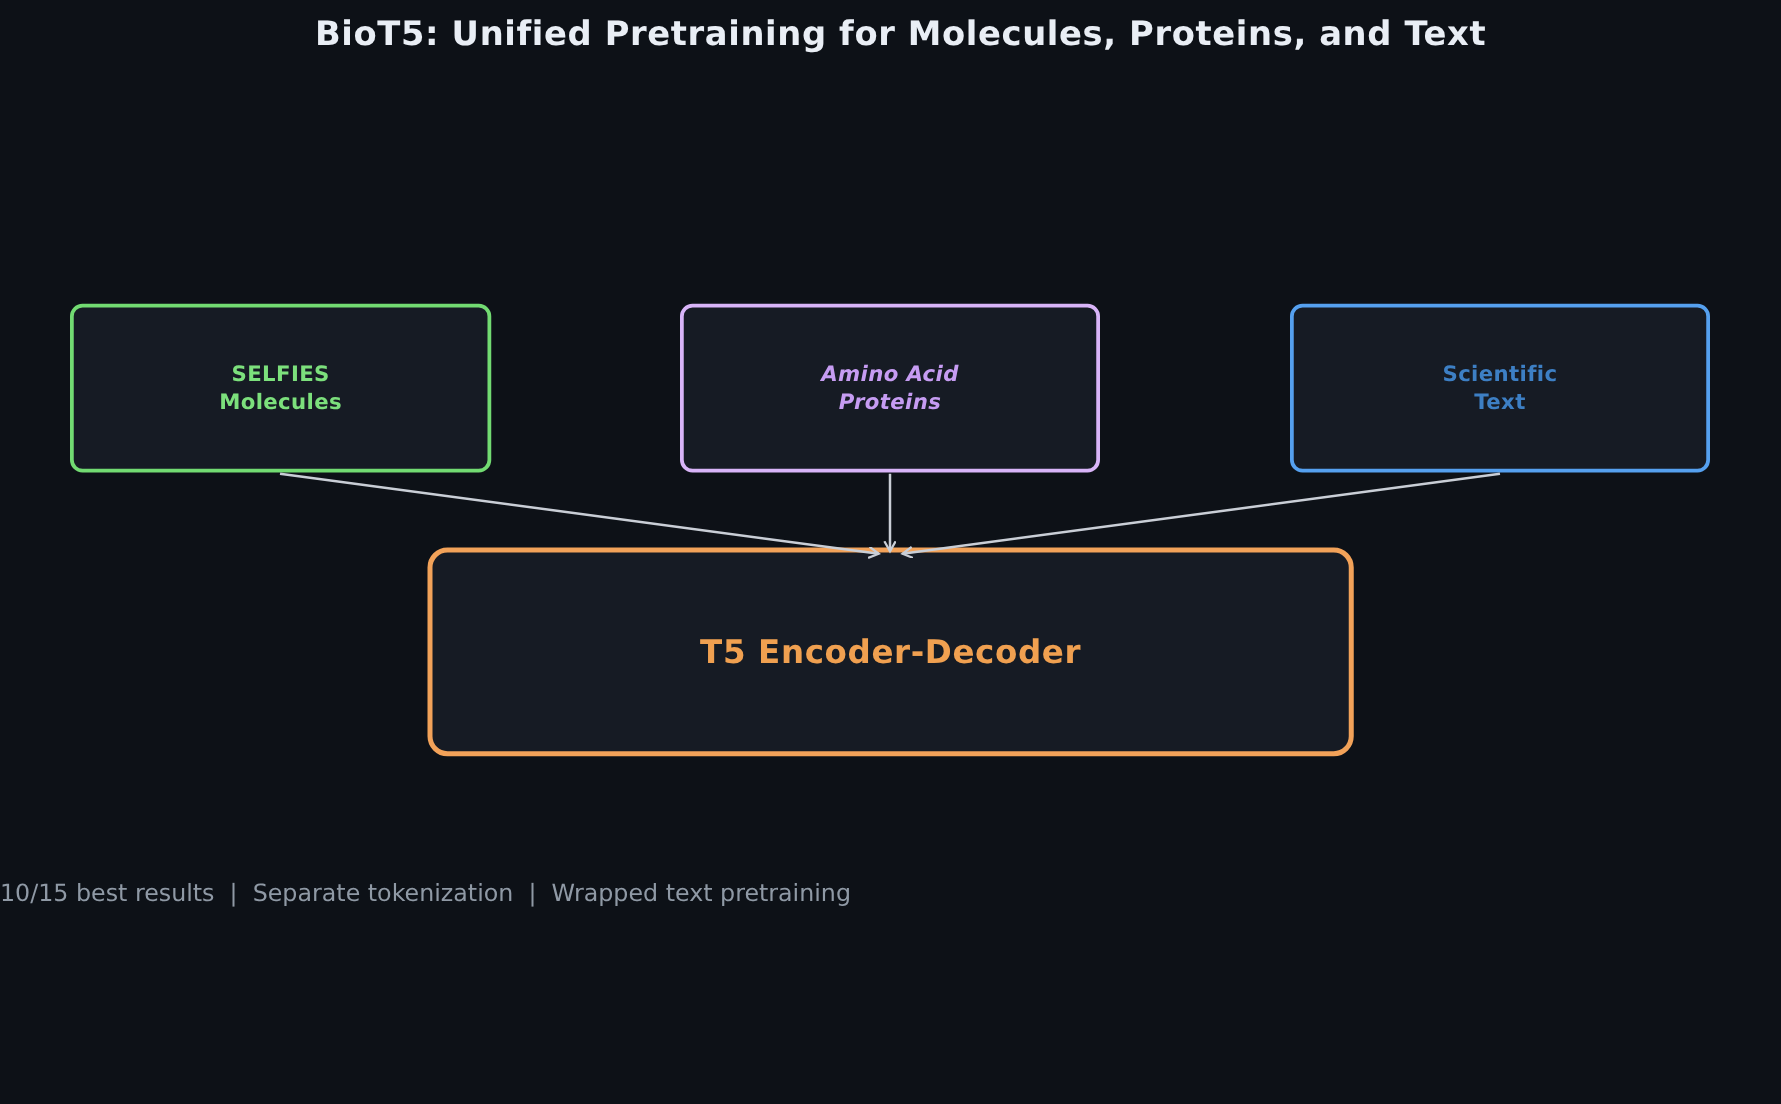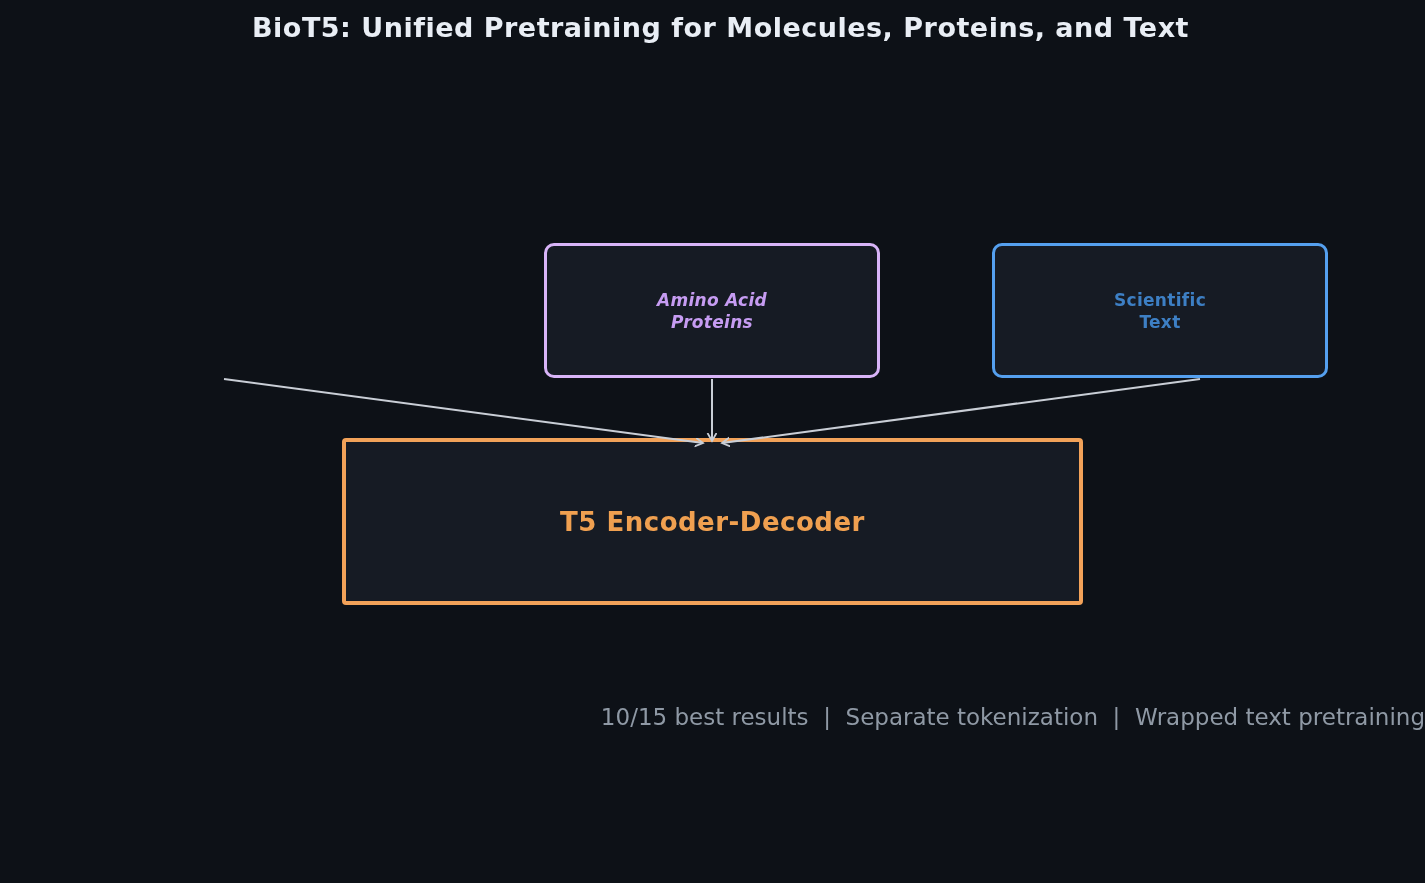--- a/index.html
+++ b/index.html
@@ -91,6 +91,12 @@
 
   <div class="title">BioT5: Unified Pretraining for Molecules, Proteins, and Text</div>
 
+  <div class="node node-selfies">
+    <div class="label">
+      <div>SELFIES</div>
+      <div>Molecules</div>
+    </div>
+  </div>
 
   <div class="node node-amino">
     <div class="label">

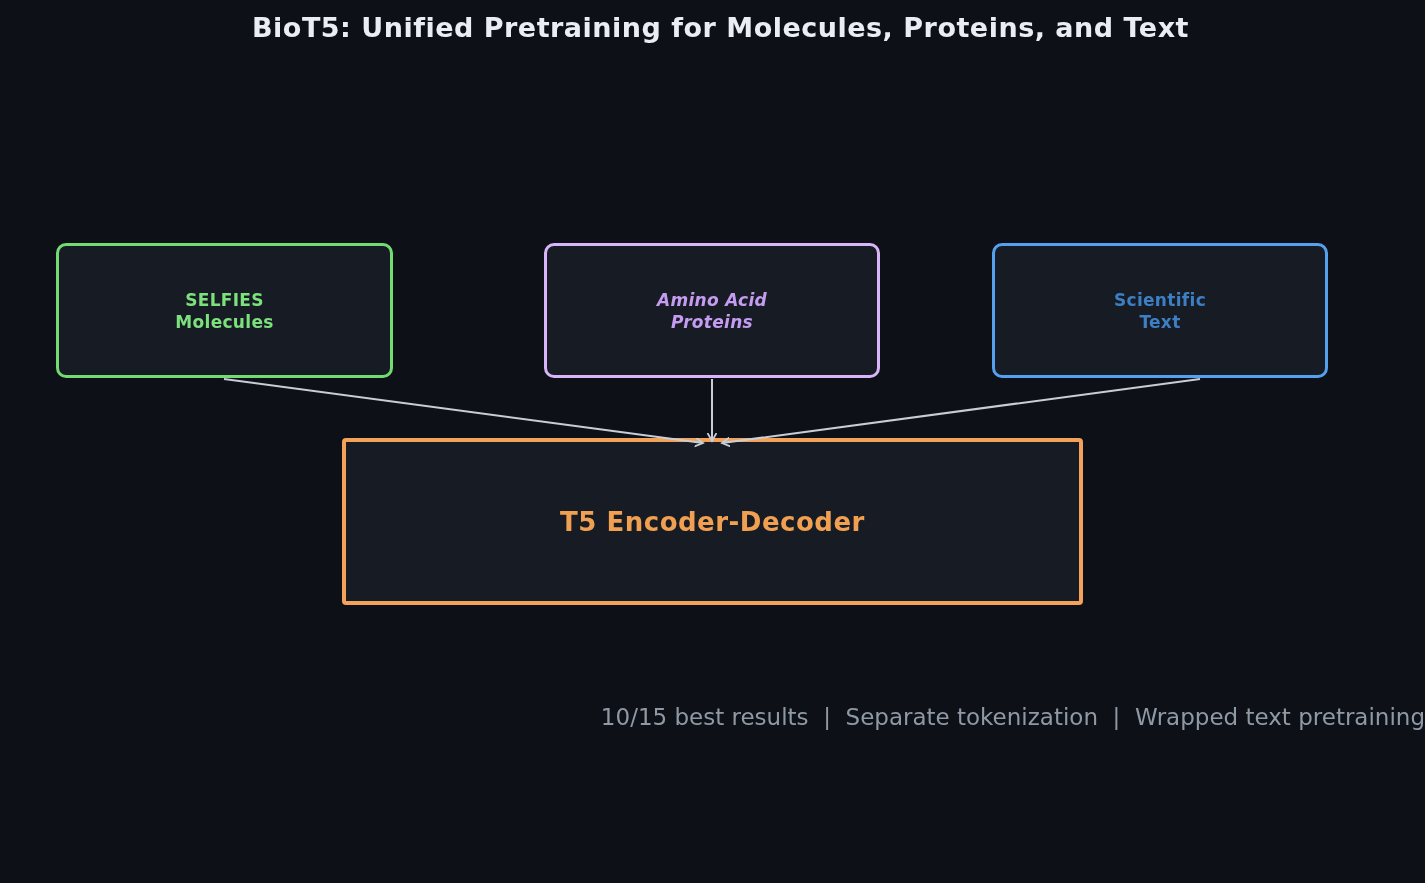--- a/index.html
+++ b/index.html
@@ -53,7 +53,7 @@
   }
   .node-amino .label { color: #c69cf2; }
   .node-scientific {
-    left: 992px; top: 243px; width: 336px; height: 135px;
+    left: 1032px; top: 243px; width: 336px; height: 135px;
     border: 3px solid #55a0ef;
   }
   .node-scientific .label { color: #3d7fc4; }

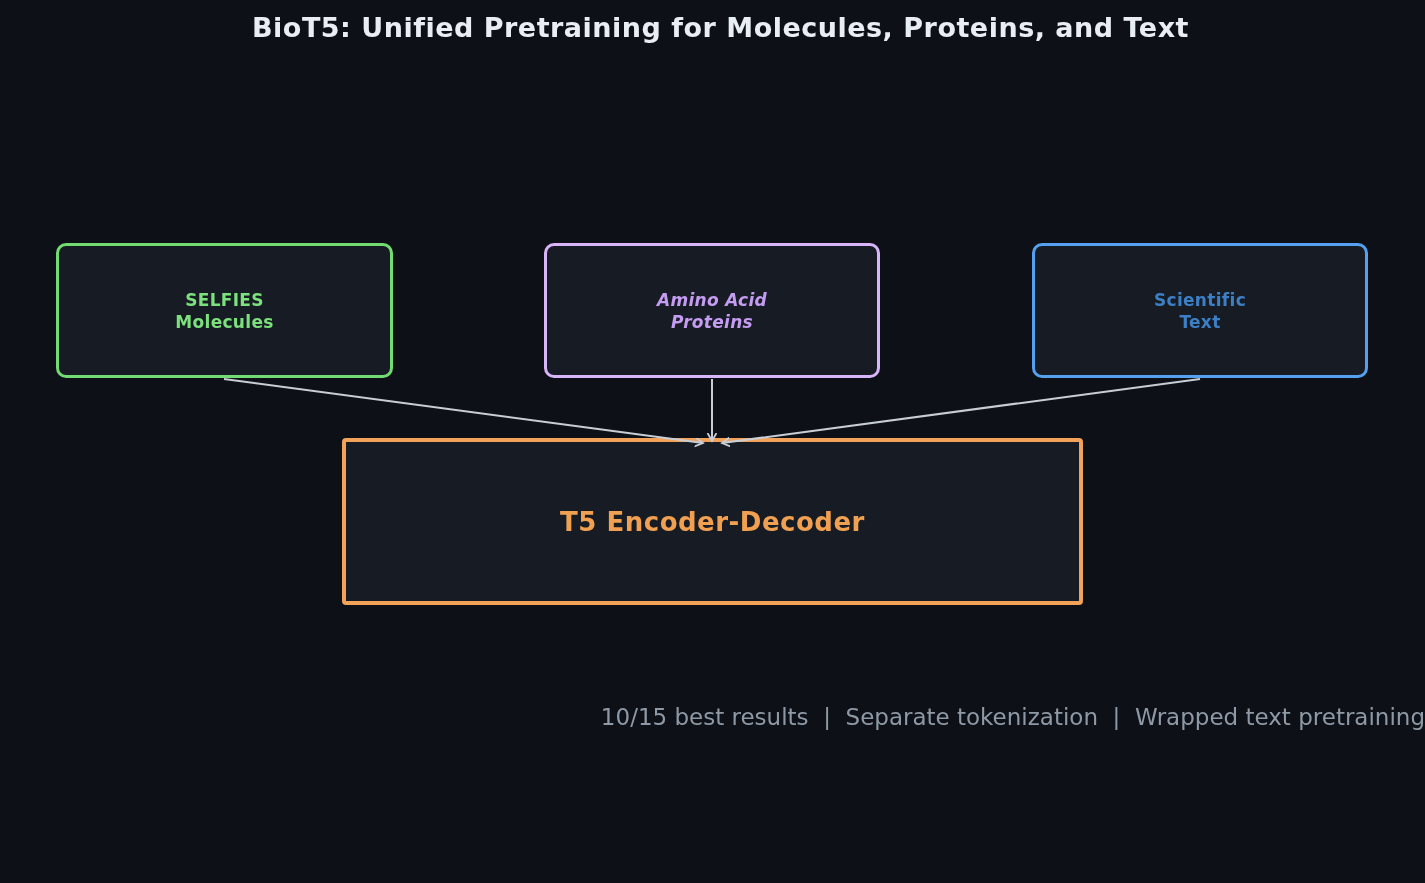--- a/index.html
+++ b/index.html
@@ -60,7 +60,7 @@
   .node-t5 {
     left: 342px; top: 438px; width: 741px; height: 167px;
     border: 4px solid #f2a259;
-    border-radius: 4px;
+    border-radius: 16px;
   }
   .node-t5 .label {
     font-size: 26px;

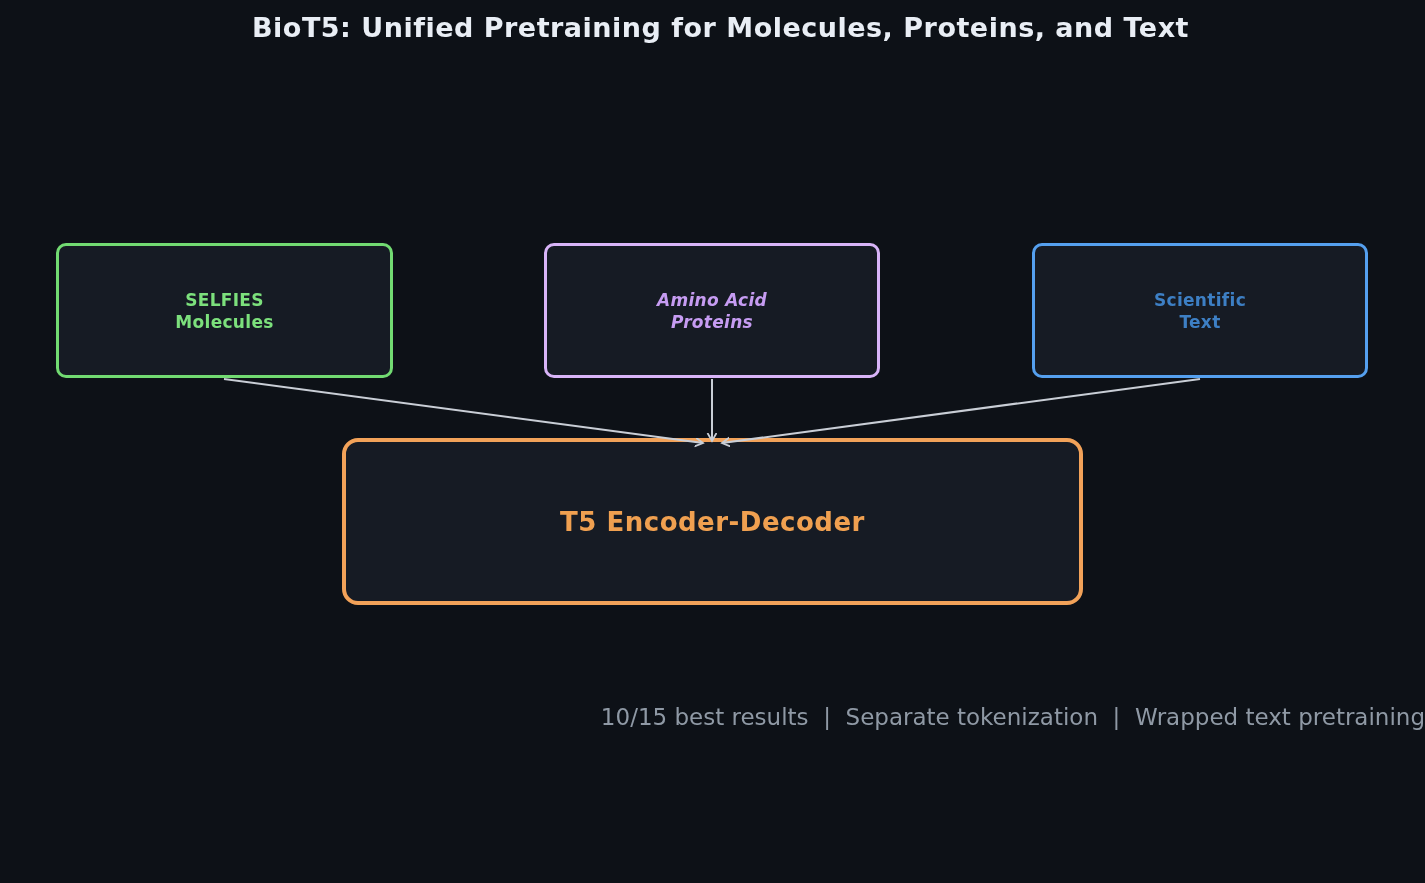--- a/index.html
+++ b/index.html
@@ -78,8 +78,8 @@
     top: 704px;
     left: 0;
     width: 100%;
-    text-align: right;
-    font-size: 23px;
+    text-align: left;
+    font-size: 19px;
     color: #8f99a5;
     white-space: pre;
   }

